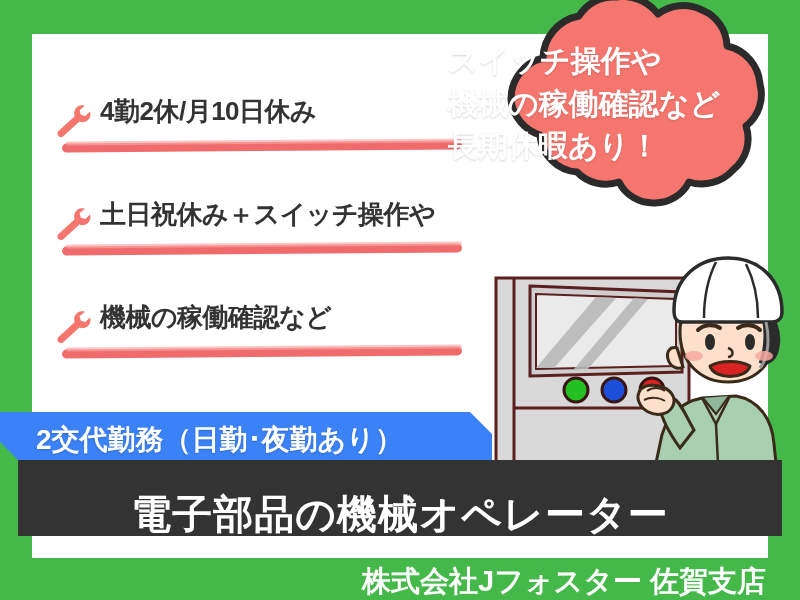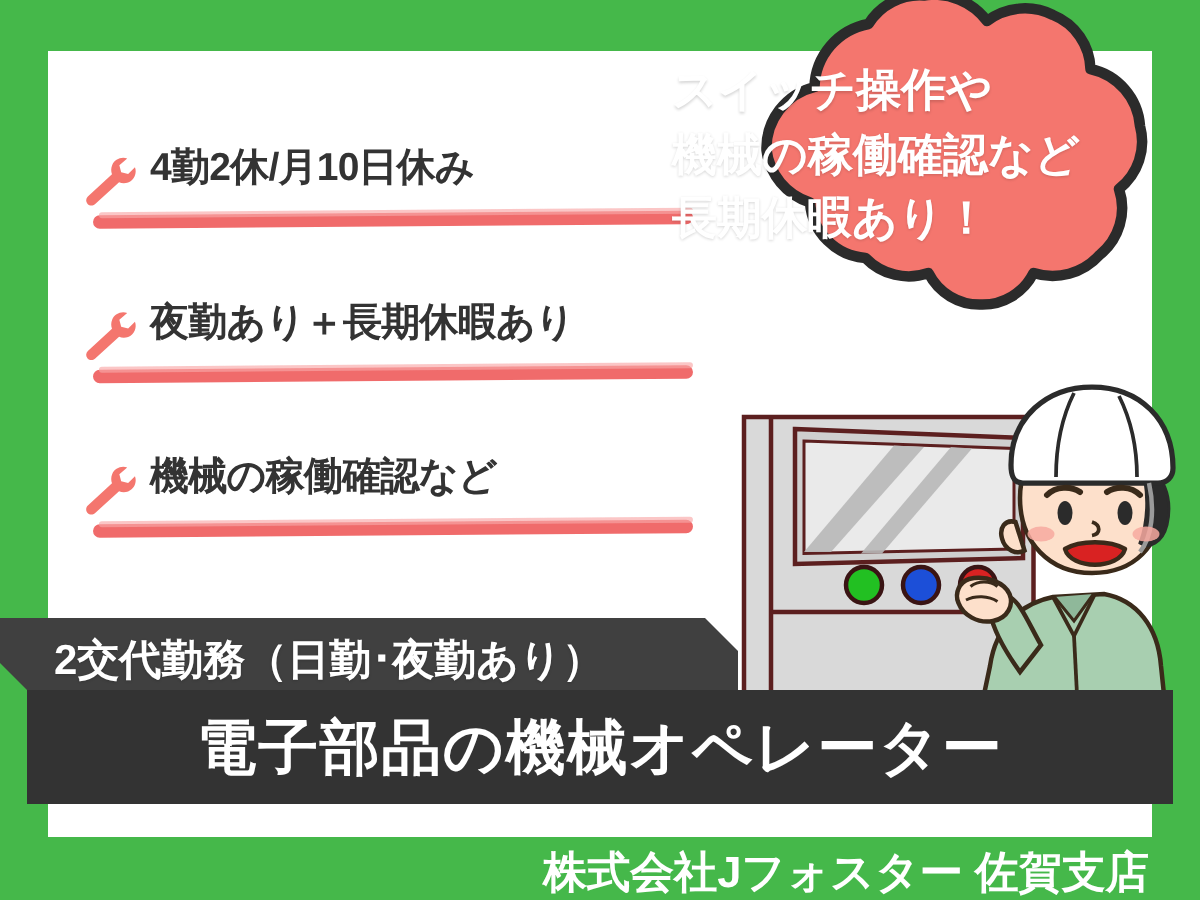--- a/index.html
+++ b/index.html
@@ -192,7 +192,7 @@
           <path d="M37.5 6.5 c-4.6 -1.6 -9.7 0.6 -11.5 5.2 c-0.9 2.3 -0.9 4.7 -0.1 6.8 L7.5 35.5 c-1.6 1.5 -1.7 4 -0.2 5.6 c1.5 1.6 4 1.7 5.6 0.2 L31.3 24.6 c2.1 0.9 4.6 1 6.9 0.1 c4.6 -1.8 6.9 -7 5.2 -11.6 l-5.2 5.2 -5.3 -1.4 -1.4 -5.3 z" fill="#f4766e"></path>
         </svg>
       </span>
-      <span class="benefit-text">夜勤あり＋長期休暇あり</span>
+      <span class="benefit-text">土日祝休み＋スイッチ操作や</span>
       <span class="benefit-underline"></span>
     </div>
 

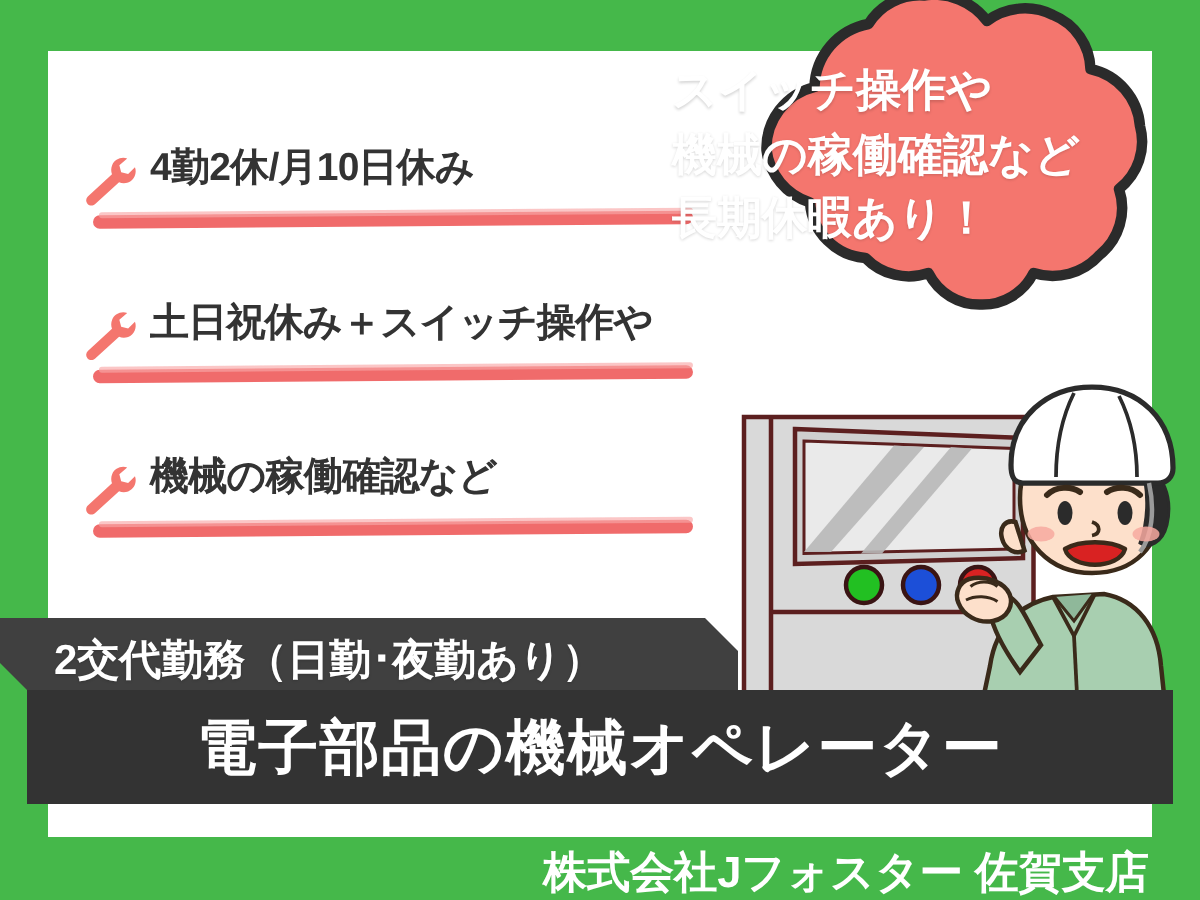--- a/index.html
+++ b/index.html
@@ -115,7 +115,7 @@
     top: 412px;
     width: 492px;
     height: 52px;
-    background: #404040;
+    background: #3b82f6;
     clip-path: polygon(0 0, 470px 0, 492px 22px, 492px 52px, 22px 52px, 0 30px);
   }
   .ribbon-text {

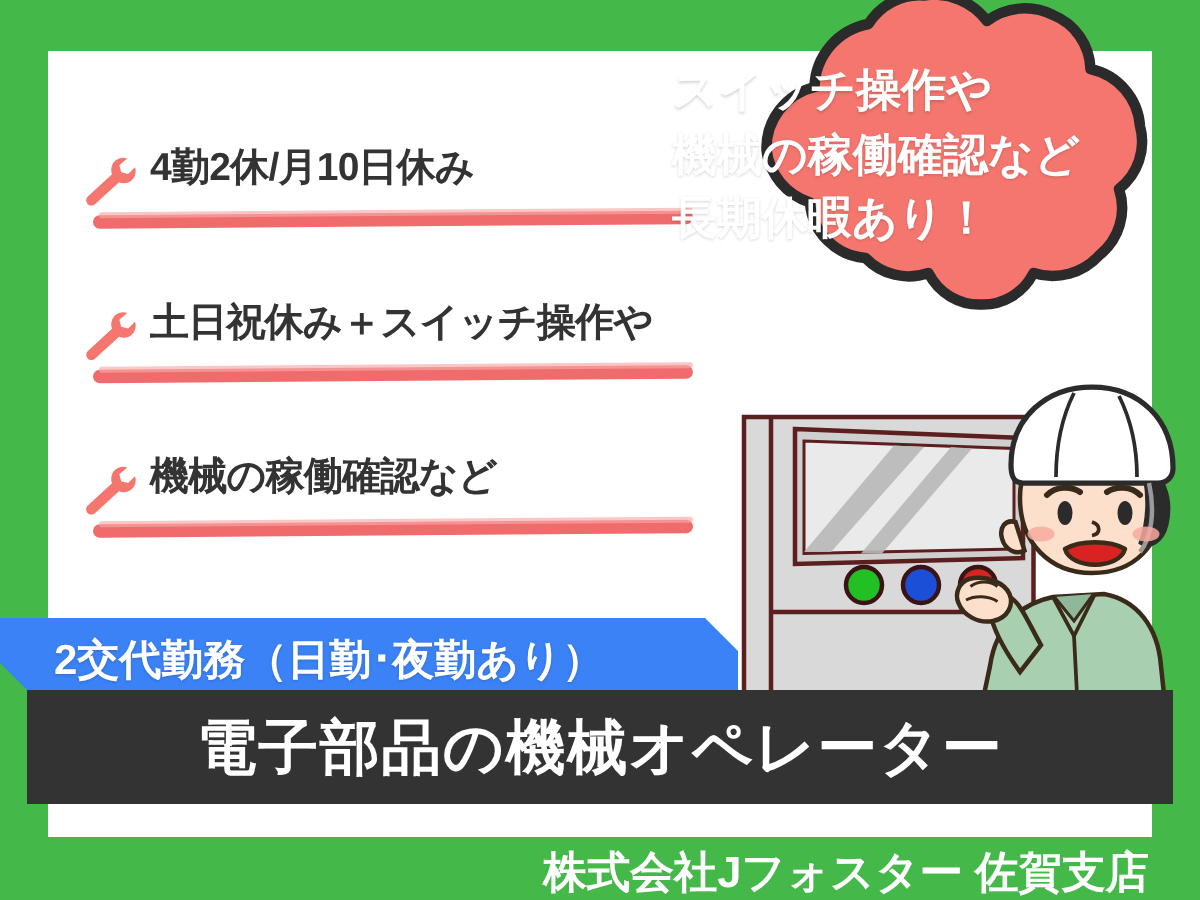--- a/index.html
+++ b/index.html
@@ -142,7 +142,7 @@
   .title-text {
     position: absolute;
     left: 0;
-    top: 0;
+    top: 16px;
     width: 764px;
     height: 76px;
     display: flex;

